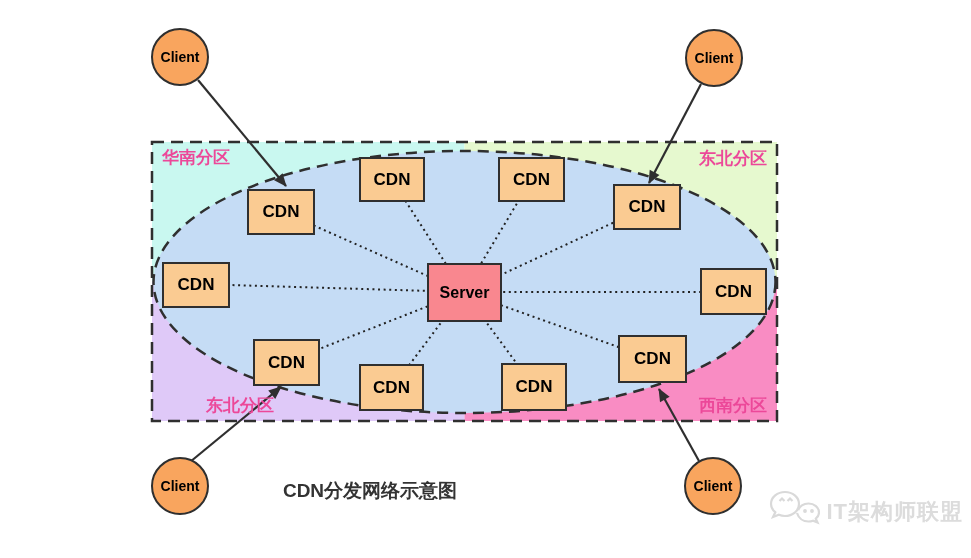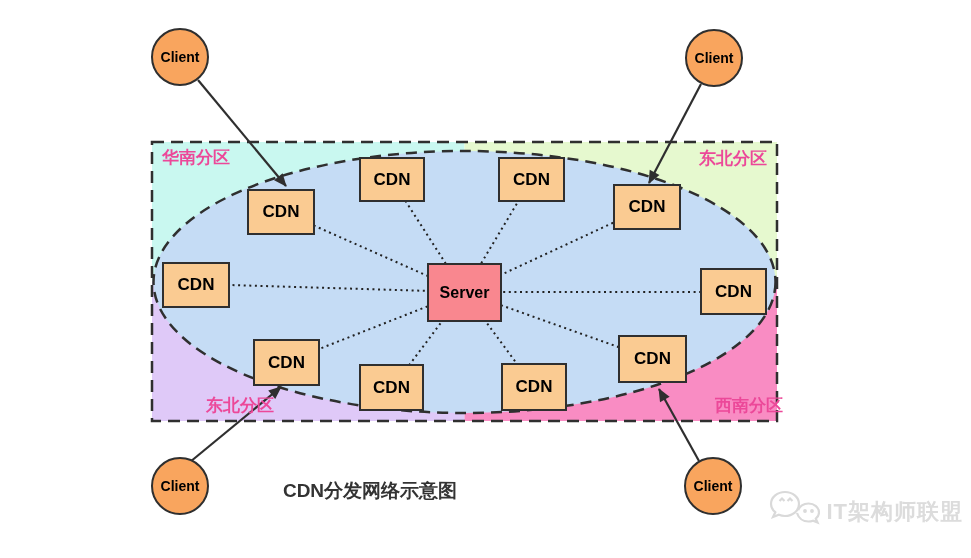--- a/index.html
+++ b/index.html
@@ -73,7 +73,7 @@
   <div class="region-label" style="left:162px;top:146px;">华南分区</div>
   <div class="region-label" style="left:699px;top:147px;">东北分区</div>
   <div class="region-label" style="left:162px;top:394px;margin-left:44px;">东北分区</div>
-  <div class="region-label" style="left:699px;top:394px;margin-left:16px;">西南分区</div>
+  <div class="region-label" style="left:699px;top:394px;">西南分区</div>
 
   <div class="node cdn" style="left:247px;top:189px;width:68px;height:46px;">CDN</div>
   <div class="node cdn" style="left:359px;top:157px;width:66px;height:45px;">CDN</div>

